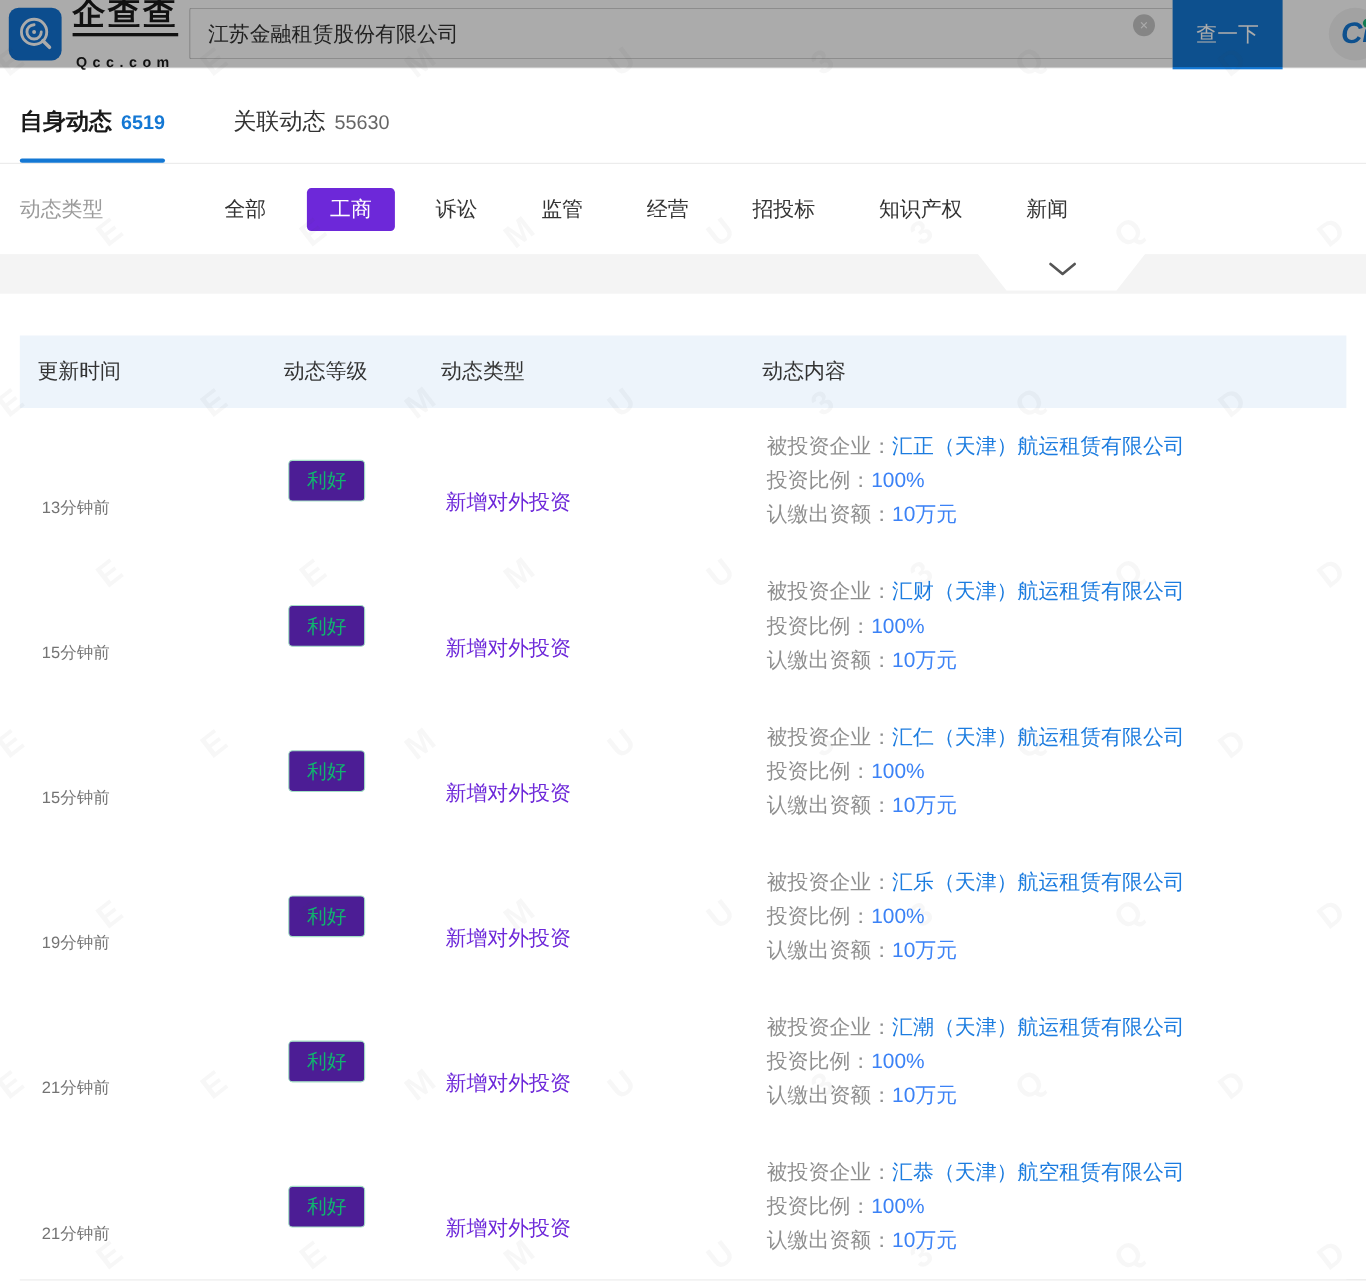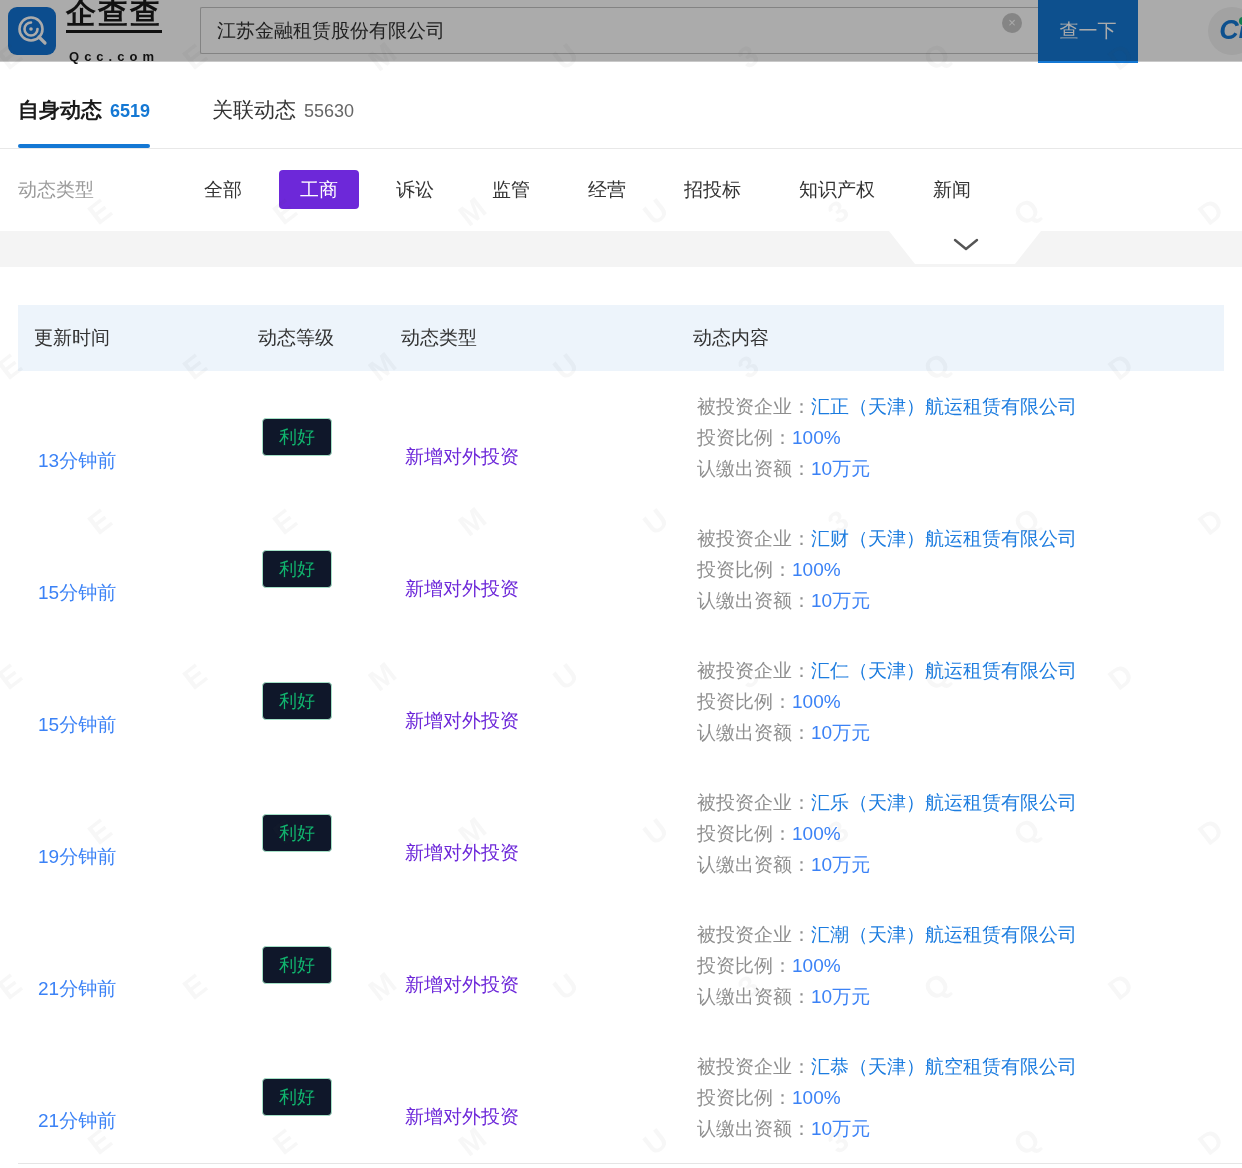--- a/index.html
+++ b/index.html
@@ -11,7 +11,7 @@
     color:rgba(60,60,60,0.045); transform:rotate(-38deg); }
   
   .topbar { position:relative; height:62px; background:#fff; display:flex; align-items:center;
-    padding:0 0 0 8px; border-bottom:1px solid #c9c9c9; z-index:1;gap:28px; }
+    padding:0 0 0 8px; border-bottom:1px solid #c9c9c9; z-index:1; }
   .topbar::after { content:""; position:absolute; inset:0; background:rgba(0,0,0,0.33);
     pointer-events:none; }
   .logo-wrap { display:flex; align-items:center; cursor:pointer; }

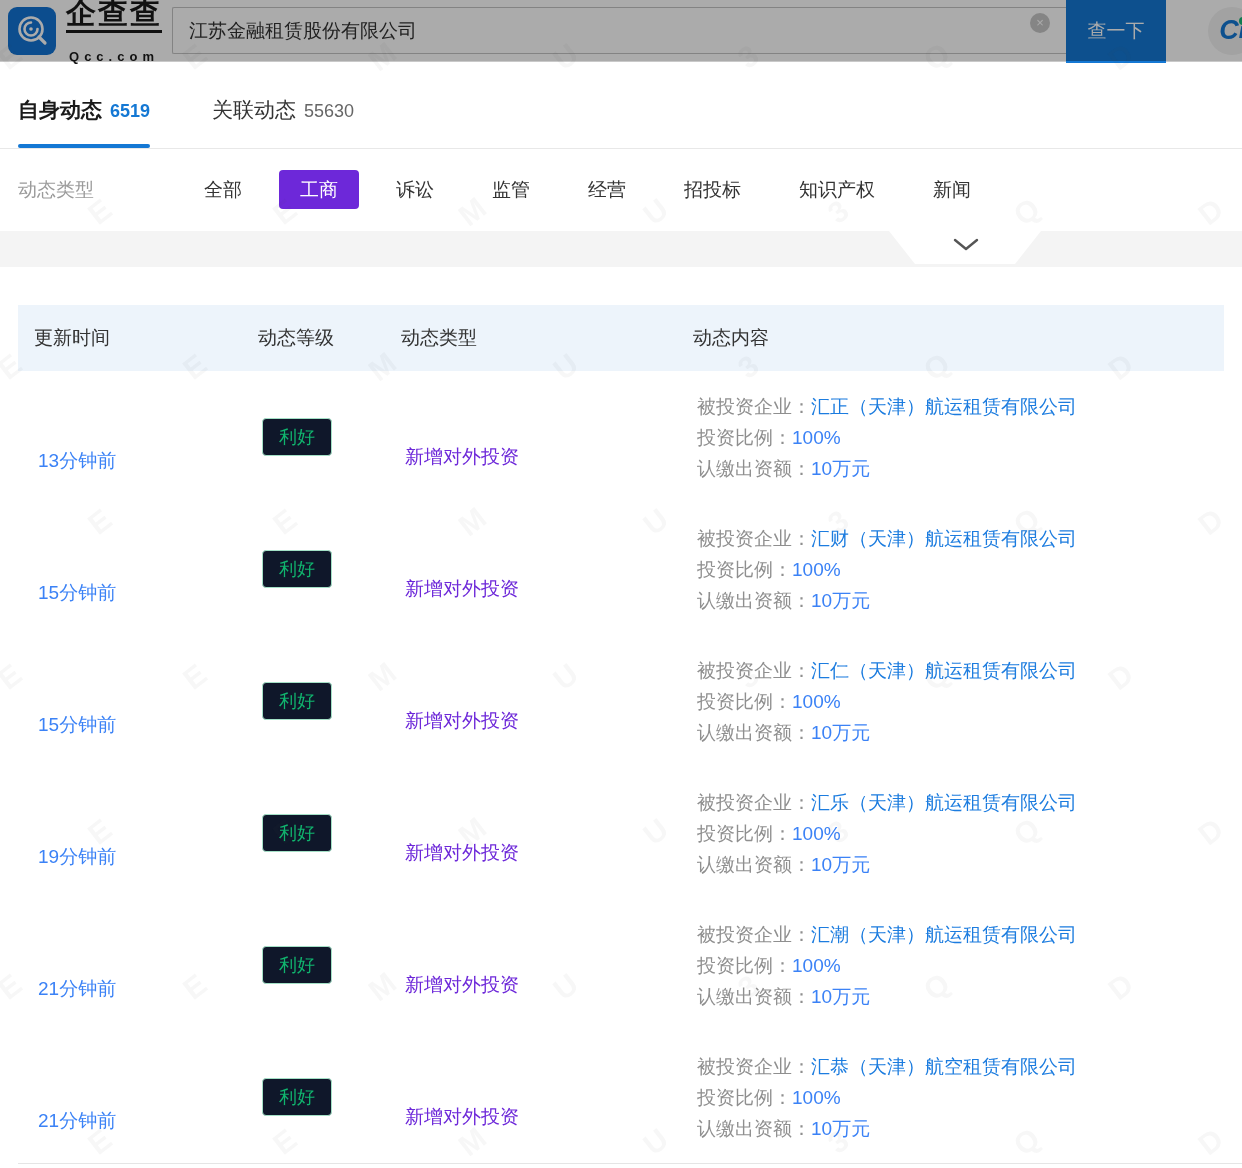--- a/index.html
+++ b/index.html
@@ -70,7 +70,7 @@
     height:132px; padding-left:20px; background:#fff; }
   .c-time { font-size:19px; color:#3b82f6;margin-top:48px; }
   .badge { display:inline-block; font-size:18px; color:#10b46e; border:1px solid #a3e0c6;
-    background:#0f172a; border-radius:4px; padding:6px 16px; }
+    background:#4c1d95; border-radius:4px; padding:6px 16px; }
   .c-type { font-size:19px; color:#6d28d9;margin-top:40px; }
   .c-content .line { font-size:19px; line-height:31px; }
   .lbl { color:#8f8f8f; }

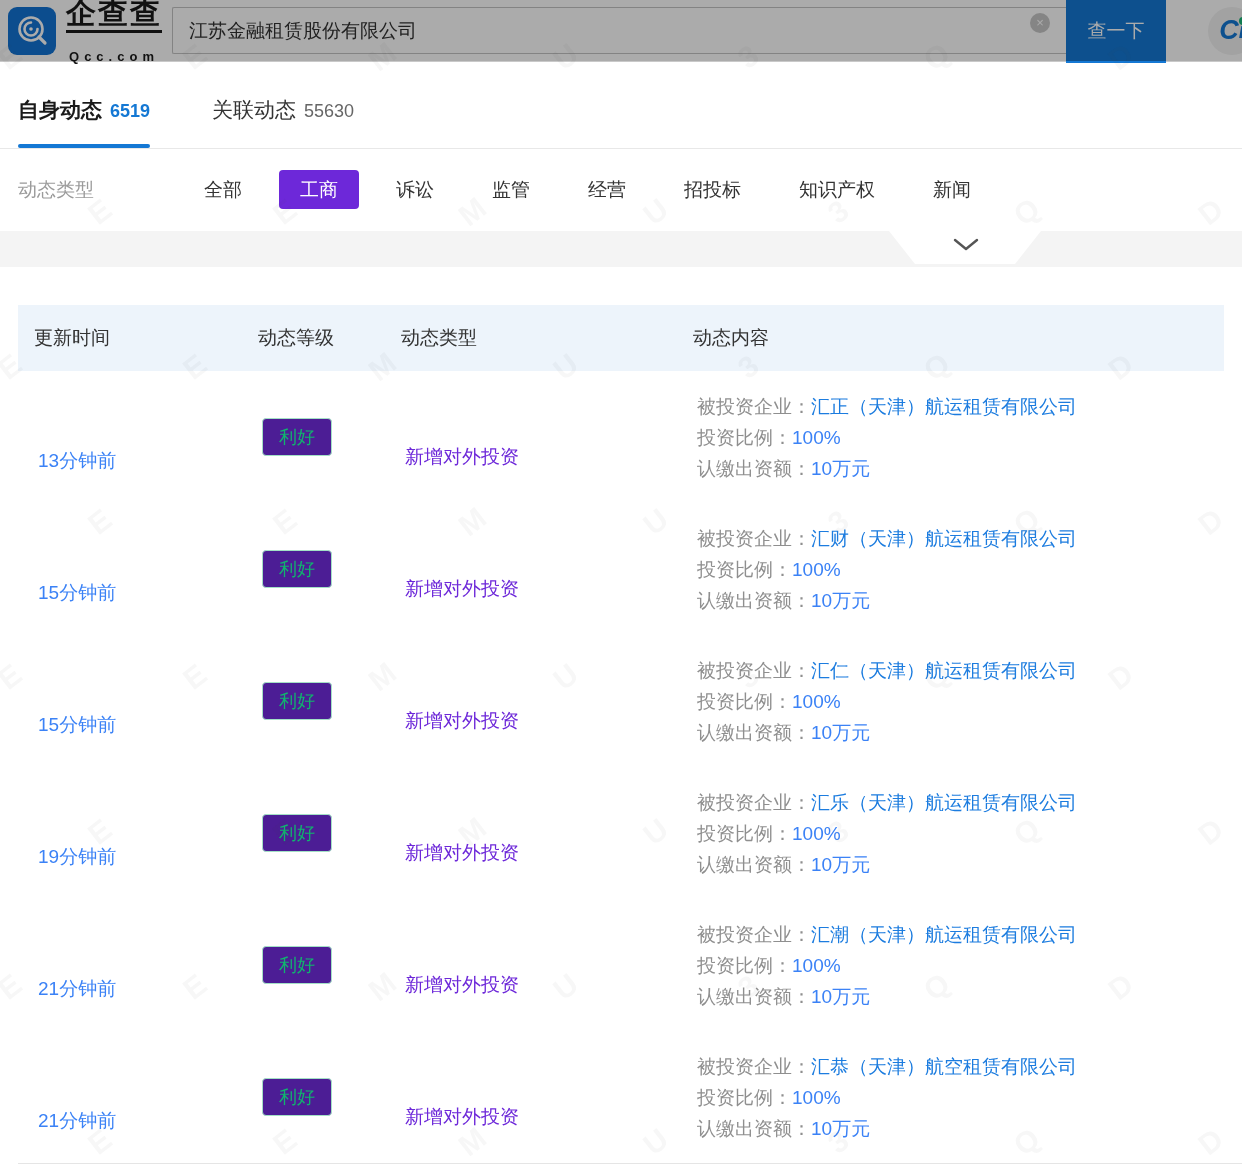--- a/index.html
+++ b/index.html
@@ -68,7 +68,7 @@
   .thead div { font-size:19px; color:#333; }
   .trow { display:grid; grid-template-columns:224px 143px 292px 1fr; align-items:center;
     height:132px; padding-left:20px; background:#fff; }
-  .c-time { font-size:19px; color:#3b82f6;margin-top:48px; }
+  .c-time { font-size:15px; color:#737373;margin-top:48px; }
   .badge { display:inline-block; font-size:18px; color:#10b46e; border:1px solid #a3e0c6;
     background:#4c1d95; border-radius:4px; padding:6px 16px; }
   .c-type { font-size:19px; color:#6d28d9;margin-top:40px; }

